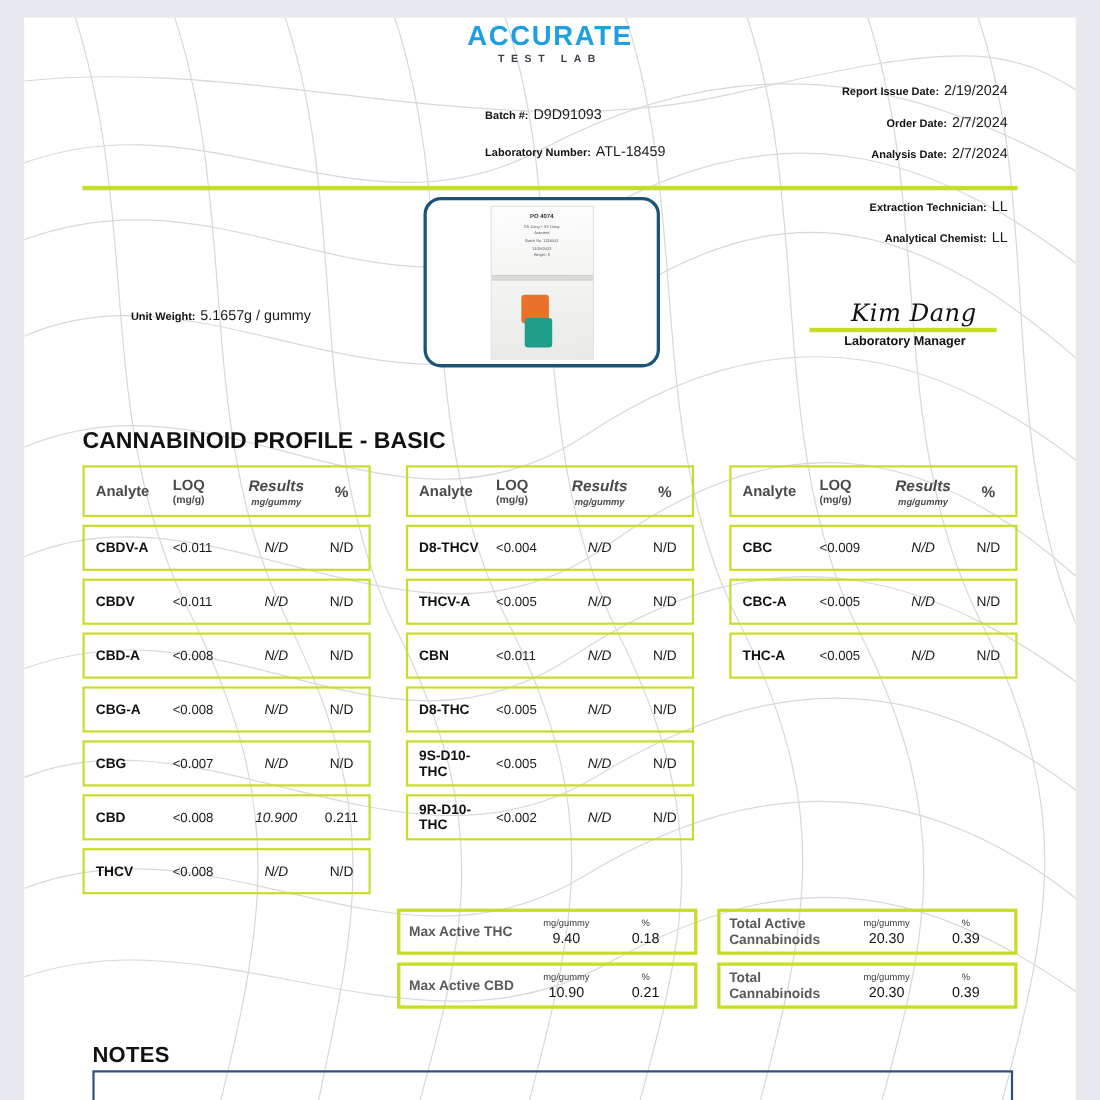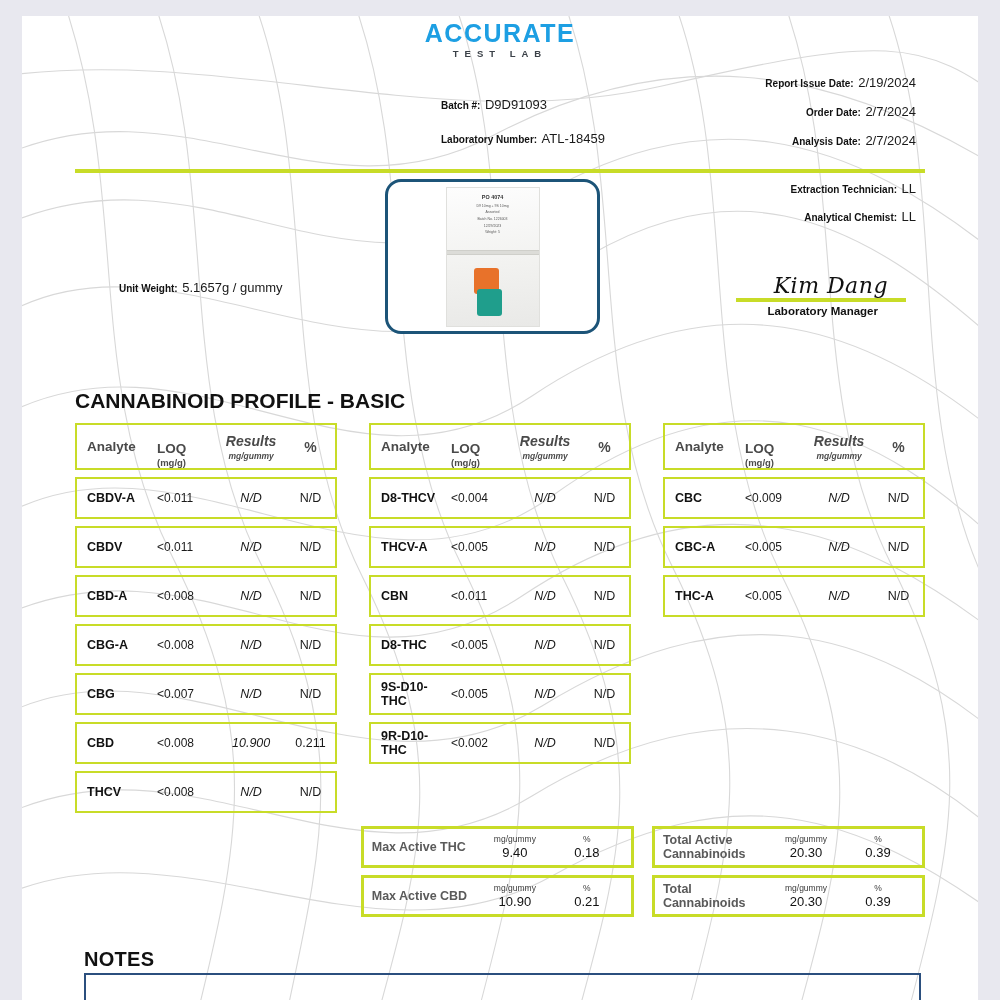--- a/index.html
+++ b/index.html
@@ -157,7 +157,7 @@
     color: #4a4a4a; font-weight: bold;
   }
   .head .c-analyte { font-size: 13.5px; }
-  .head .c-loq { font-size: 13.5px; justify-content: flex-end; }
+  .head .c-loq { font-size: 13.5px; }
   .head .c-loq .unit { font-size: 9.5px; font-weight: bold; margin-top: 1px; }
   .head .c-res { font-size: 14px; align-items: center; }
   .head .c-res .unit { font-size: 8.5px; font-weight: bold; margin-top: 2px; }

